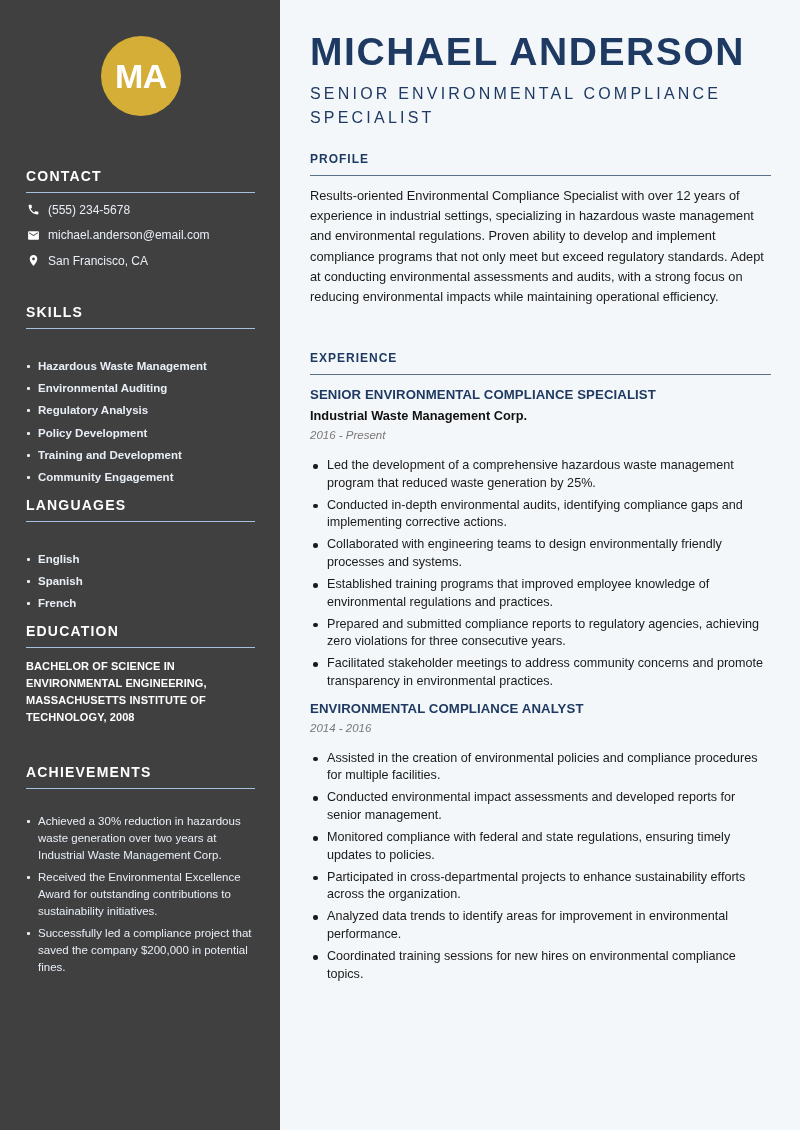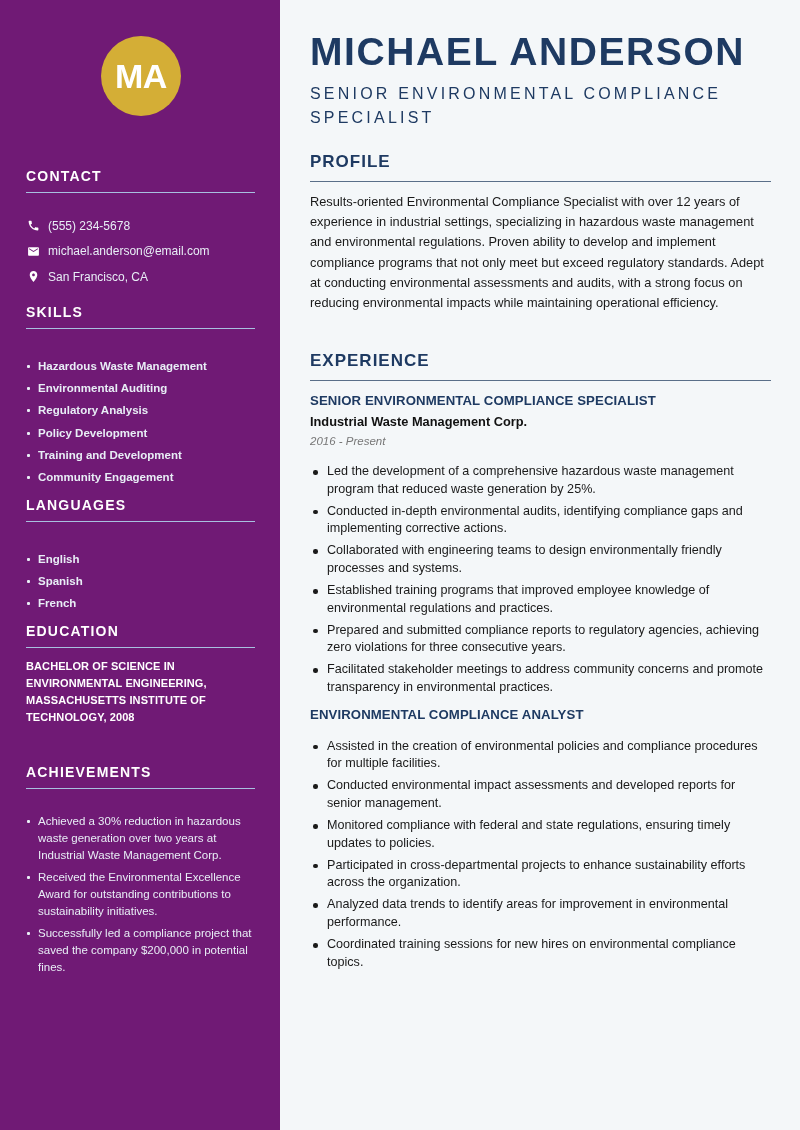--- a/index.html
+++ b/index.html
@@ -15,7 +15,7 @@
     .sidebar {
       width: 280px;
       height: 1130px;
-      background: #701a75;
+      background: #404040;
       color: #ffffff;
       padding: 0 26px 0 26px;
       position: relative;

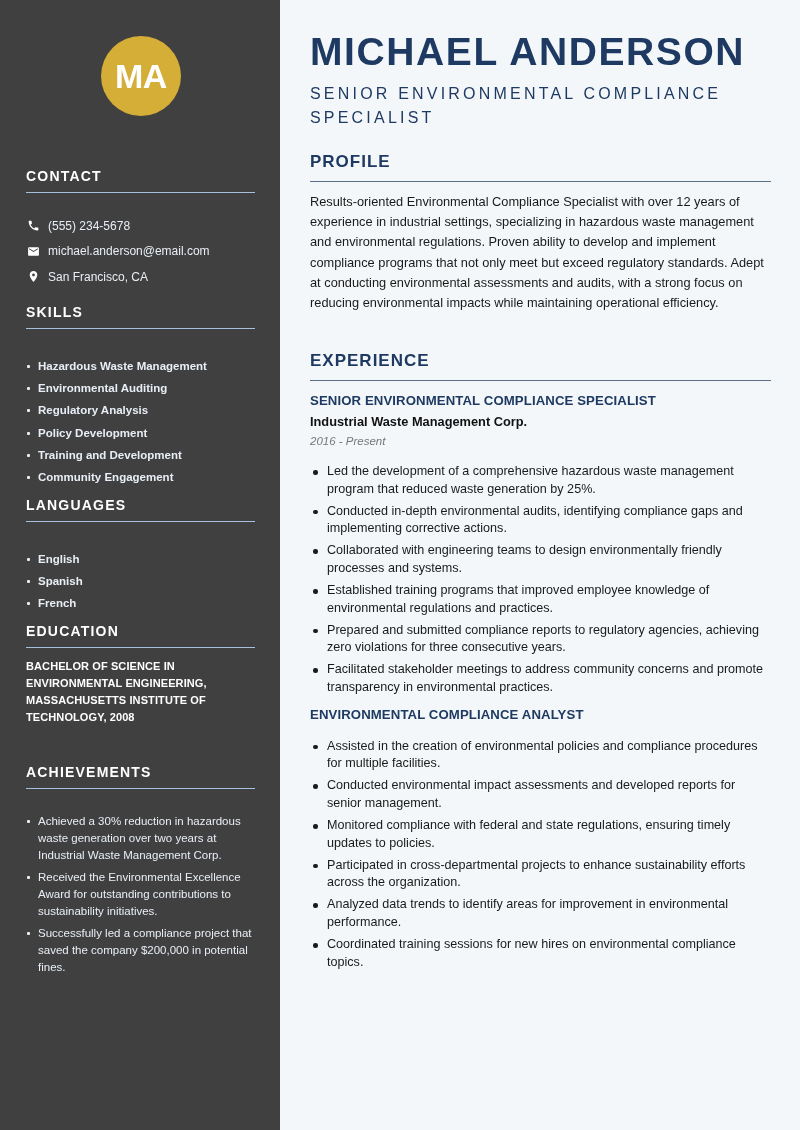--- a/index.html
+++ b/index.html
@@ -120,7 +120,7 @@
     }
     .main-section { position: absolute; left: 30px; width: 461px; }
     .main-heading {
-      font-size: 17px;
+      font-size: 12px;
       font-weight: bold;
       color: #1e3a62;
       letter-spacing: 1px;

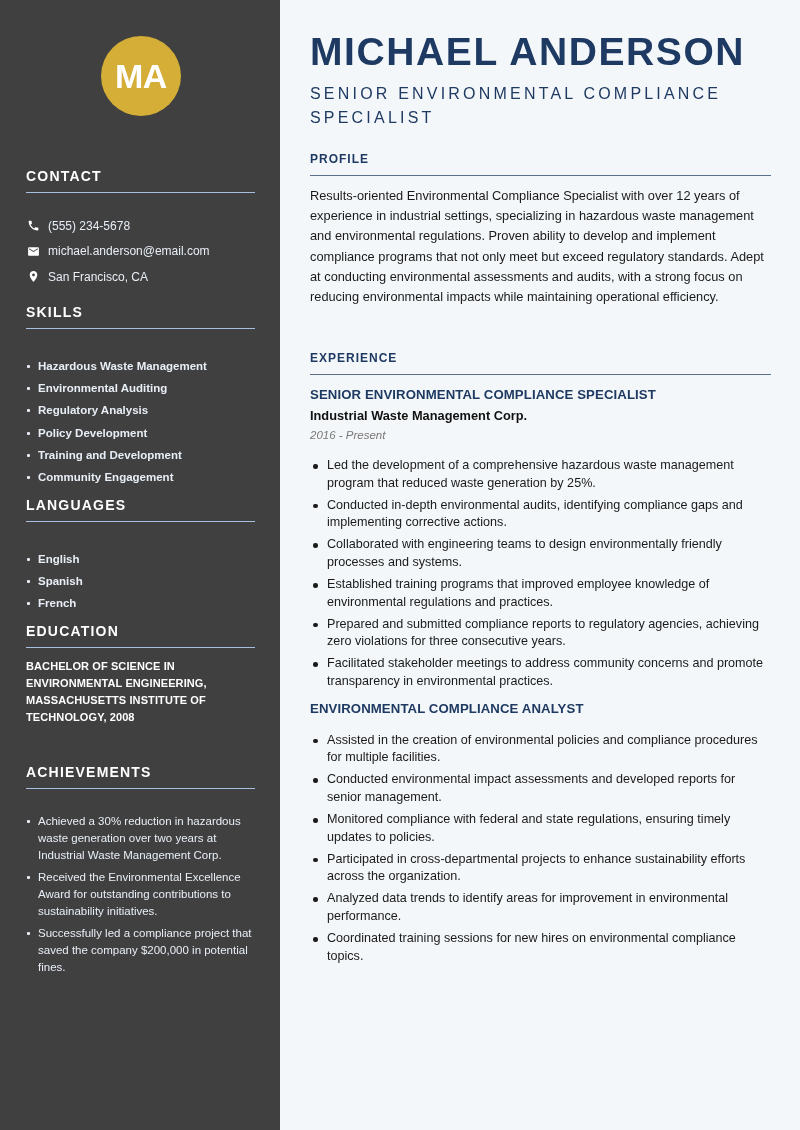--- a/index.html
+++ b/index.html
@@ -41,7 +41,7 @@
       padding-bottom: 8px;
       border-bottom: 1.5px solid #a8c0e0;
     }
-    .contact-list { list-style: none; margin-top: 20px; }
+    .contact-list { list-style: none; margin-top: 4px; }
     .contact-item {
       display: flex; align-items: center;
       height: 25.5px;

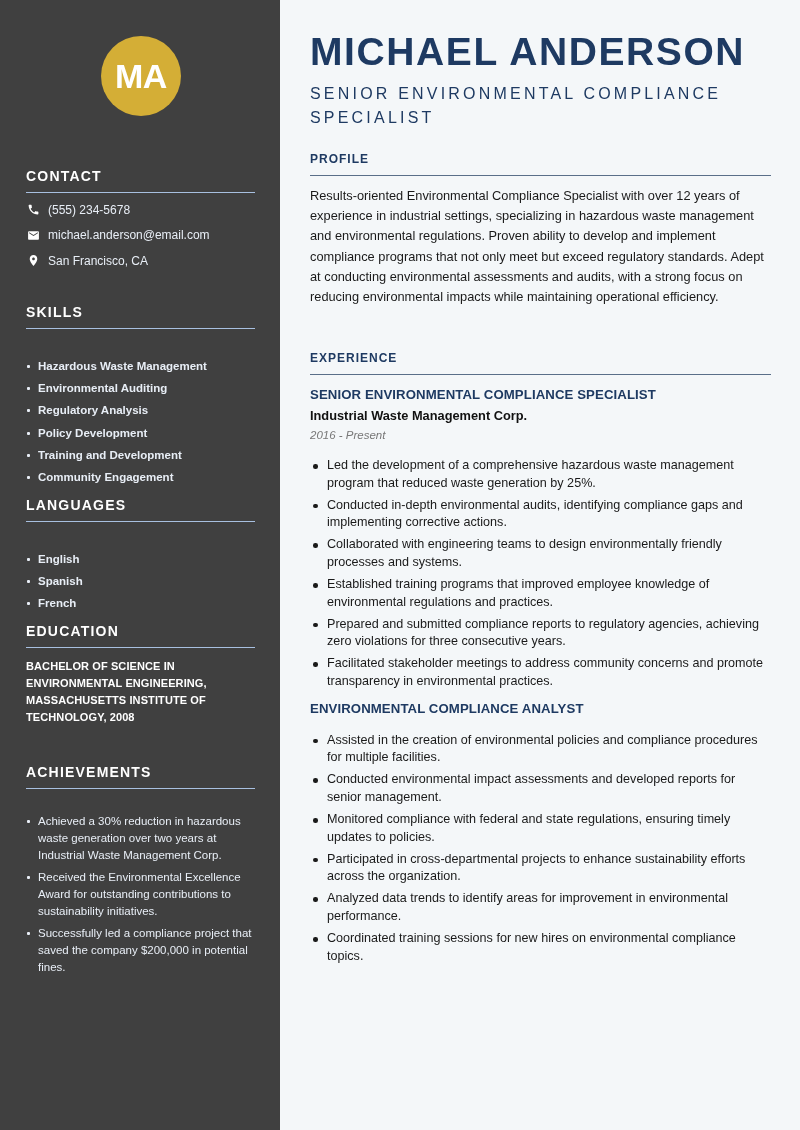--- a/index.html
+++ b/index.html
@@ -274,6 +274,7 @@
 
       <div class="job" style="margin-top:10px;">
         <div class="job-title">ENVIRONMENTAL COMPLIANCE ANALYST</div>
+        <div class="job-dates">2014 - 2016</div>
         <ul class="job-list">
           <li>Assisted in the creation of environmental policies and compliance procedures for multiple facilities.</li>
           <li>Conducted environmental impact assessments and developed reports for senior management.</li>

